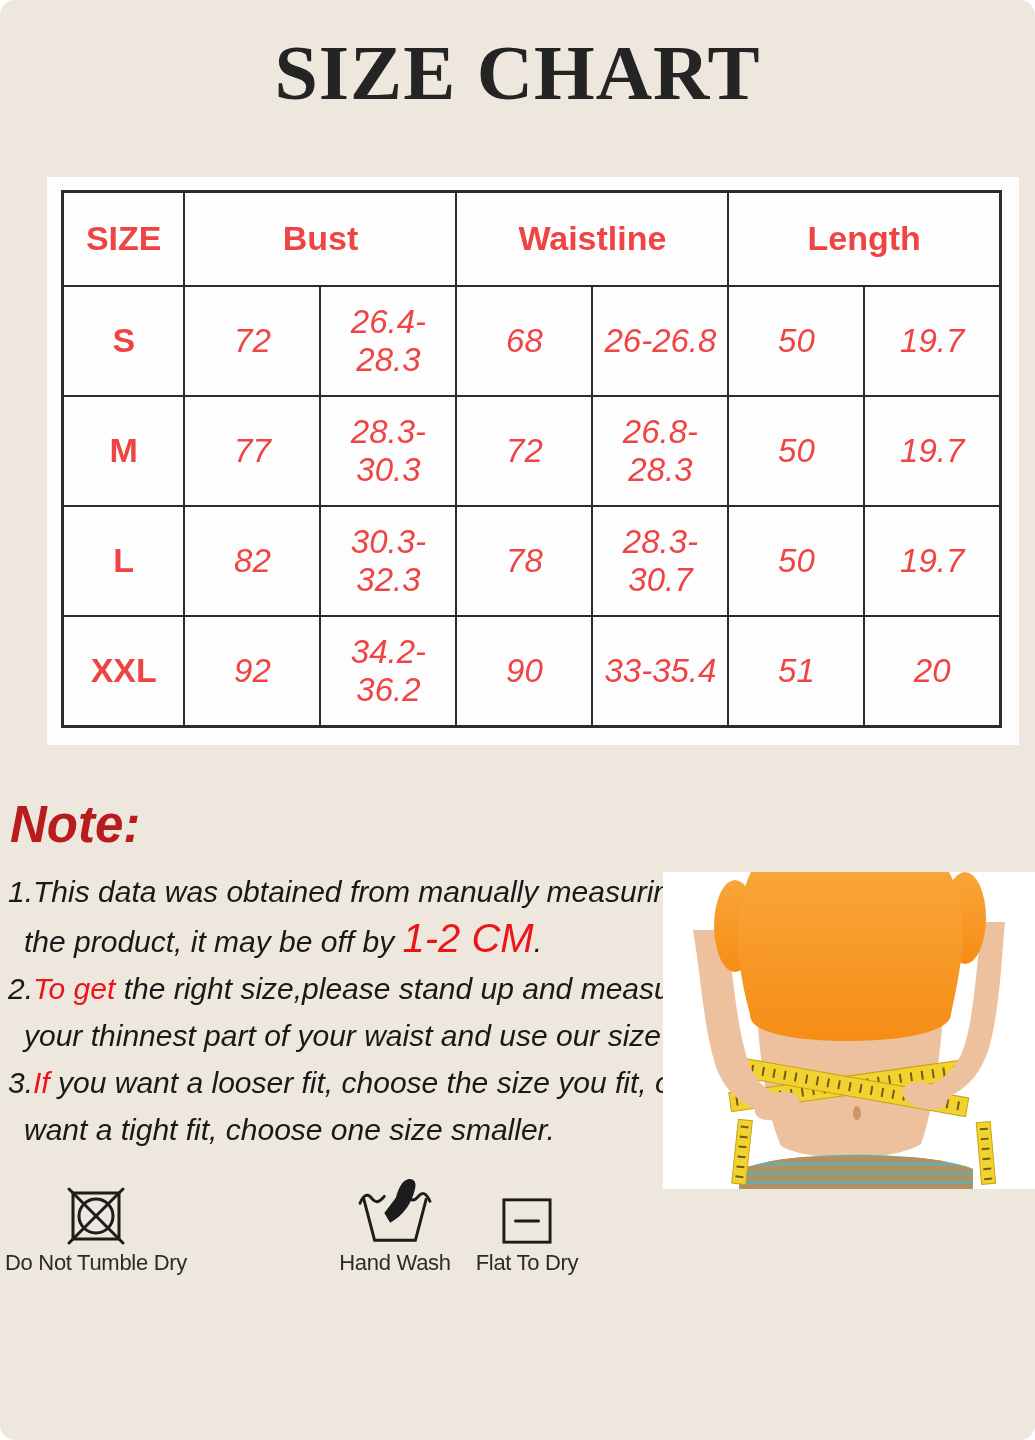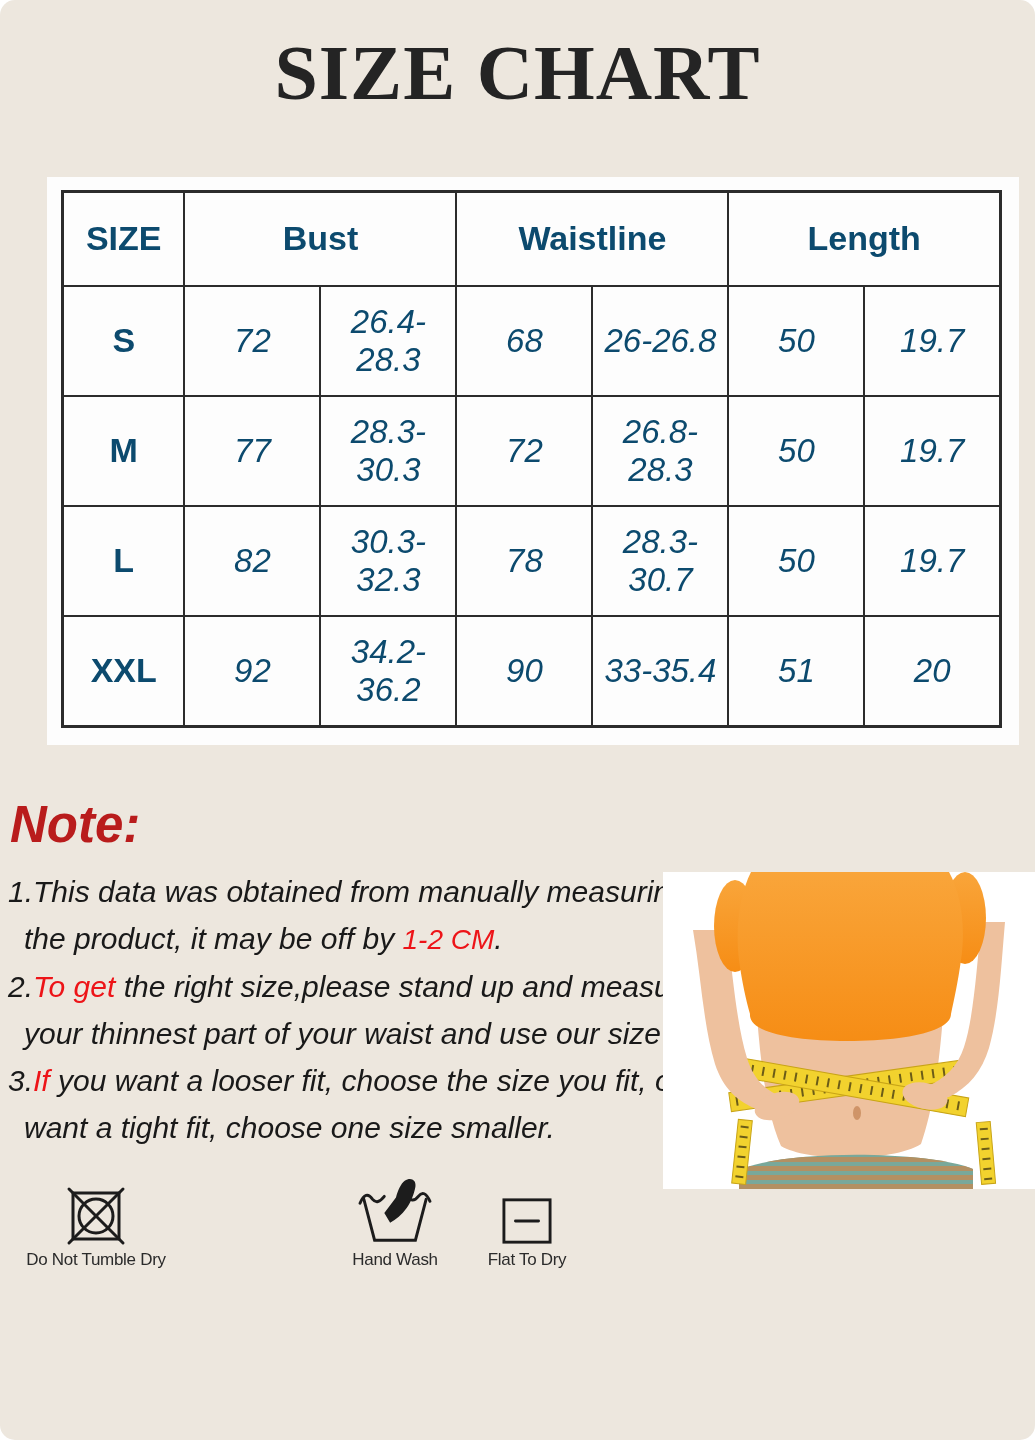--- a/index.html
+++ b/index.html
@@ -34,7 +34,7 @@
   table.size-table th, table.size-table td {
     border:2px solid #2c2c2c;
     text-align:center; vertical-align:middle;
-    padding:0; color:#0c4a6e;
+    padding:0; color:#ef4444;
   }
   table.size-table { border:3px solid #2c2c2c; }
   tr.r-head   { height:67px; }

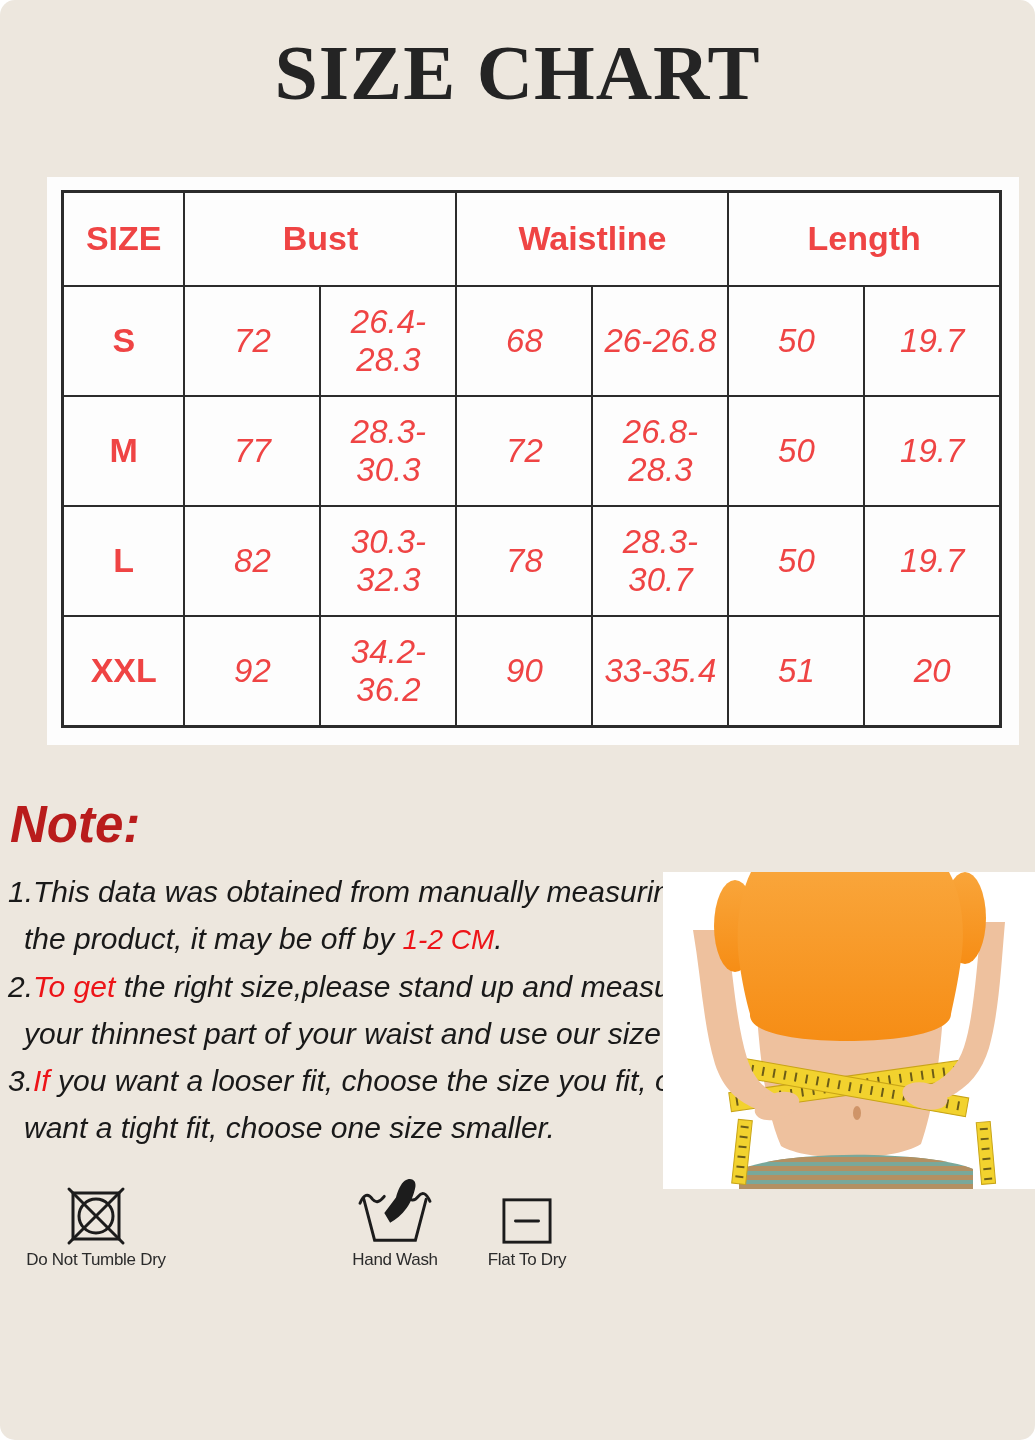--- a/index.html
+++ b/index.html
@@ -59,7 +59,7 @@
   }
   .note-line.indent { padding-left:16px; }
   .note-red  { color:#ed1418; }
-  .note-red.big { font-size:28px; }
+  .note-red.big { font-size:40px; }
   
   .photo {
     position:absolute; left:663px; top:872px;

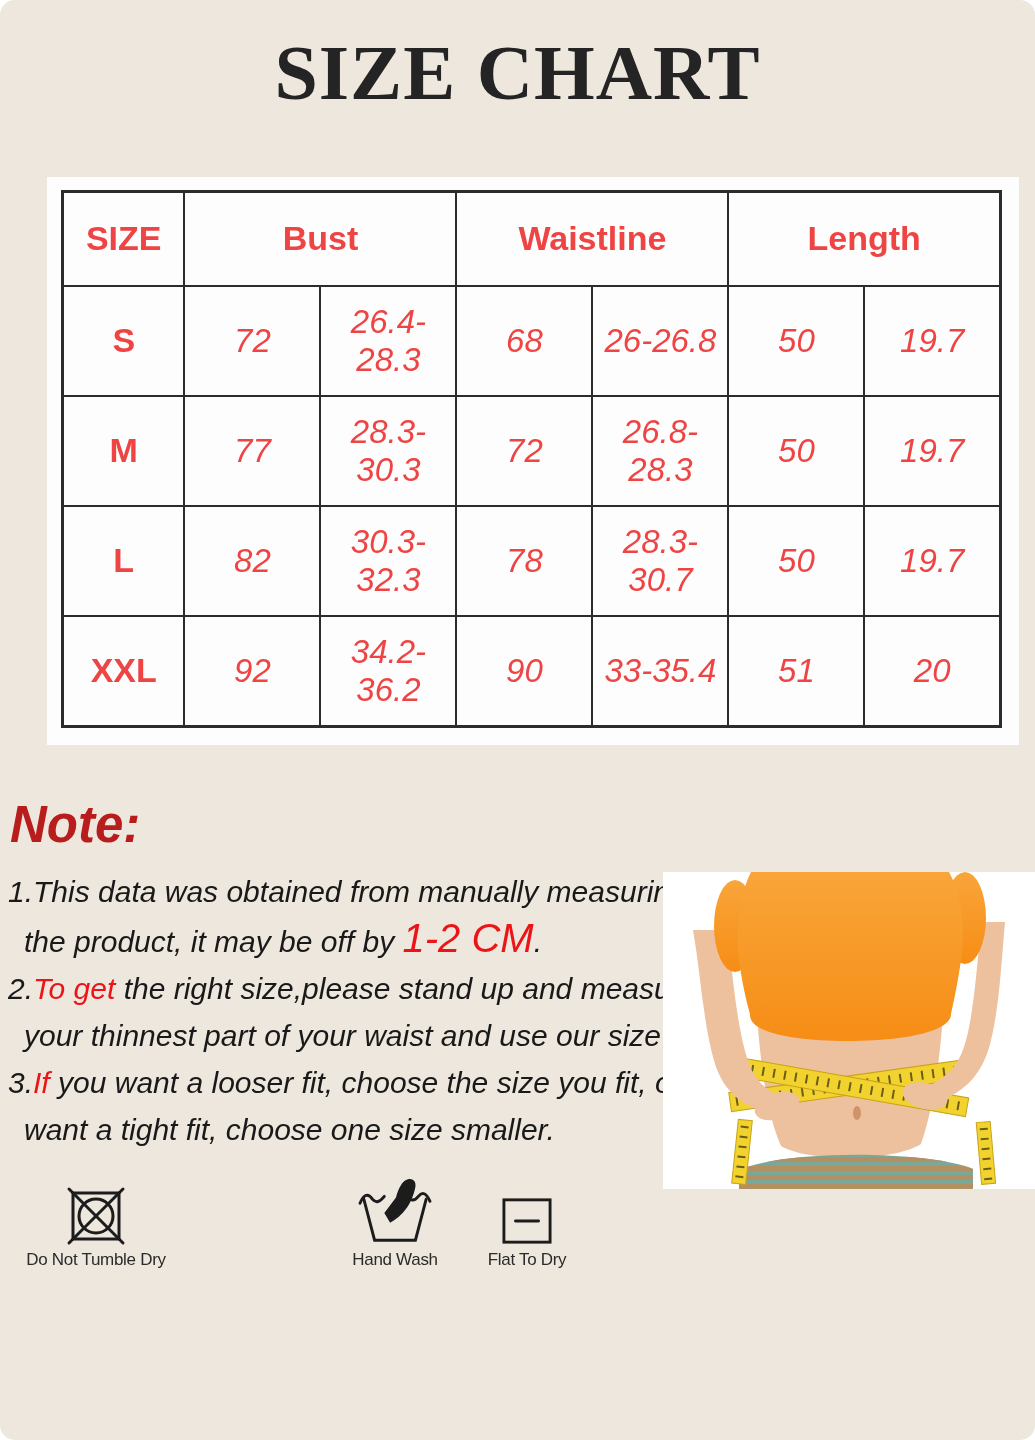--- a/index.html
+++ b/index.html
@@ -74,7 +74,7 @@
     height:74px; display:flex; align-items:flex-end; justify-content:center;
   }
   .care-label {
-    margin-top:4px; font-size:17px; color:#2b2b2b;
+    margin-top:4px; font-size:22px; color:#2b2b2b;
     letter-spacing:-0.3px; white-space:nowrap;
   }
   .ci { stroke:#1c1c1c; fill:none; stroke-width:3; stroke-linecap:round; }

